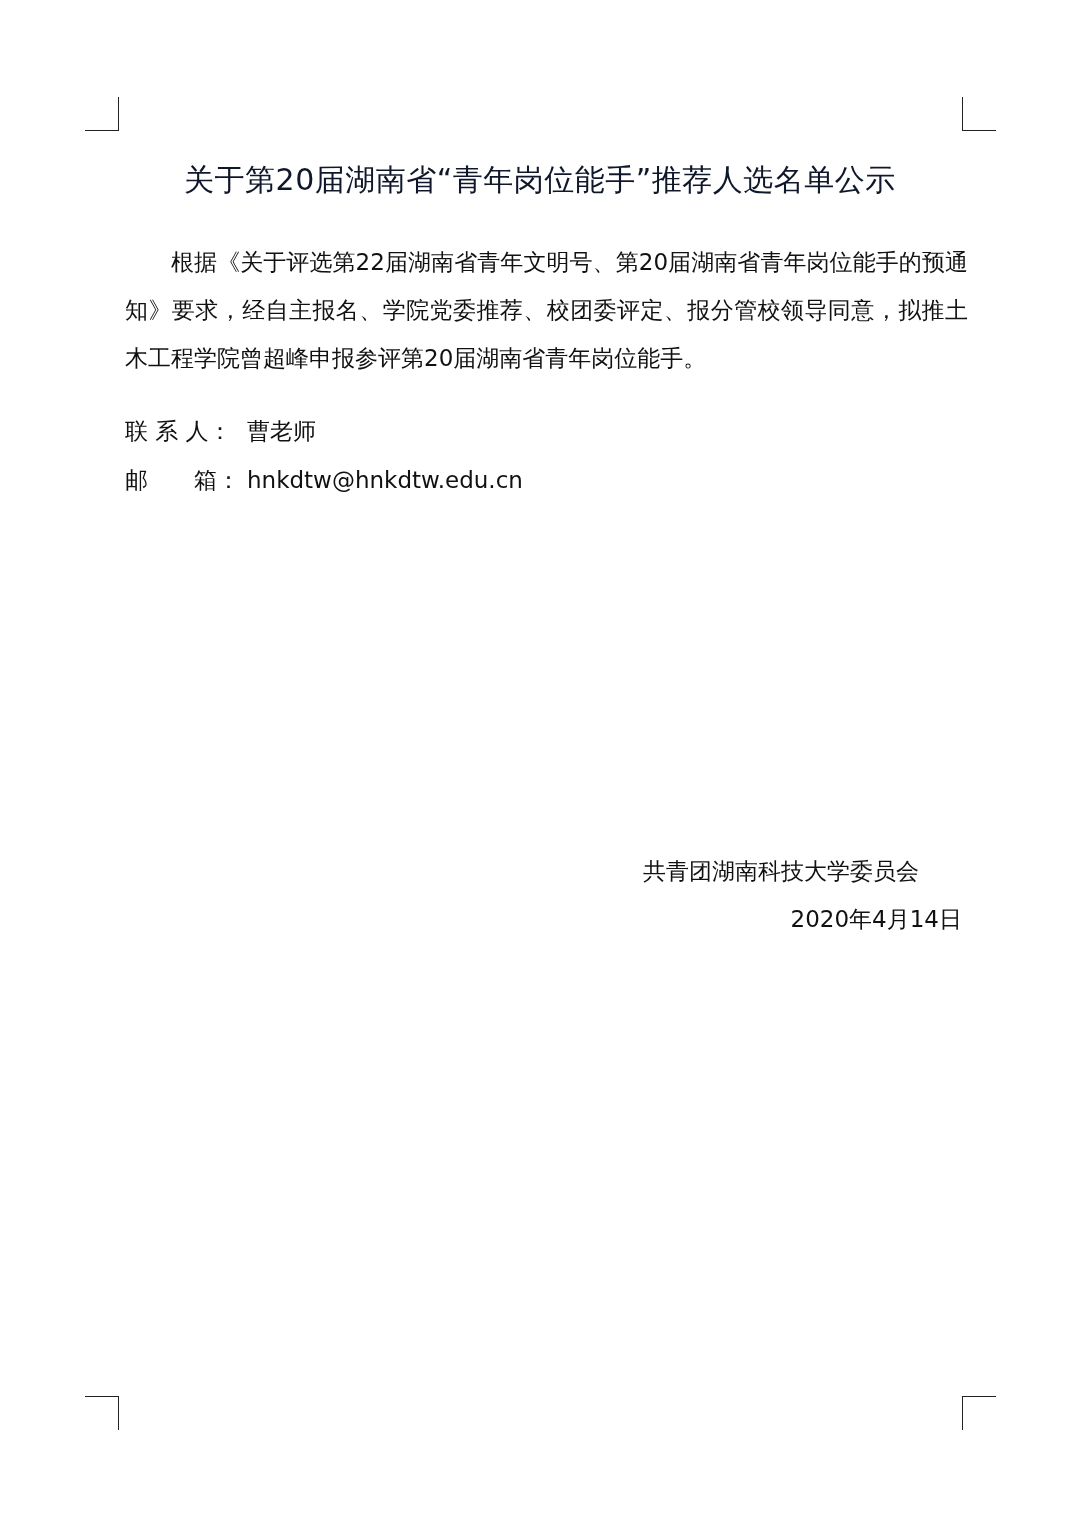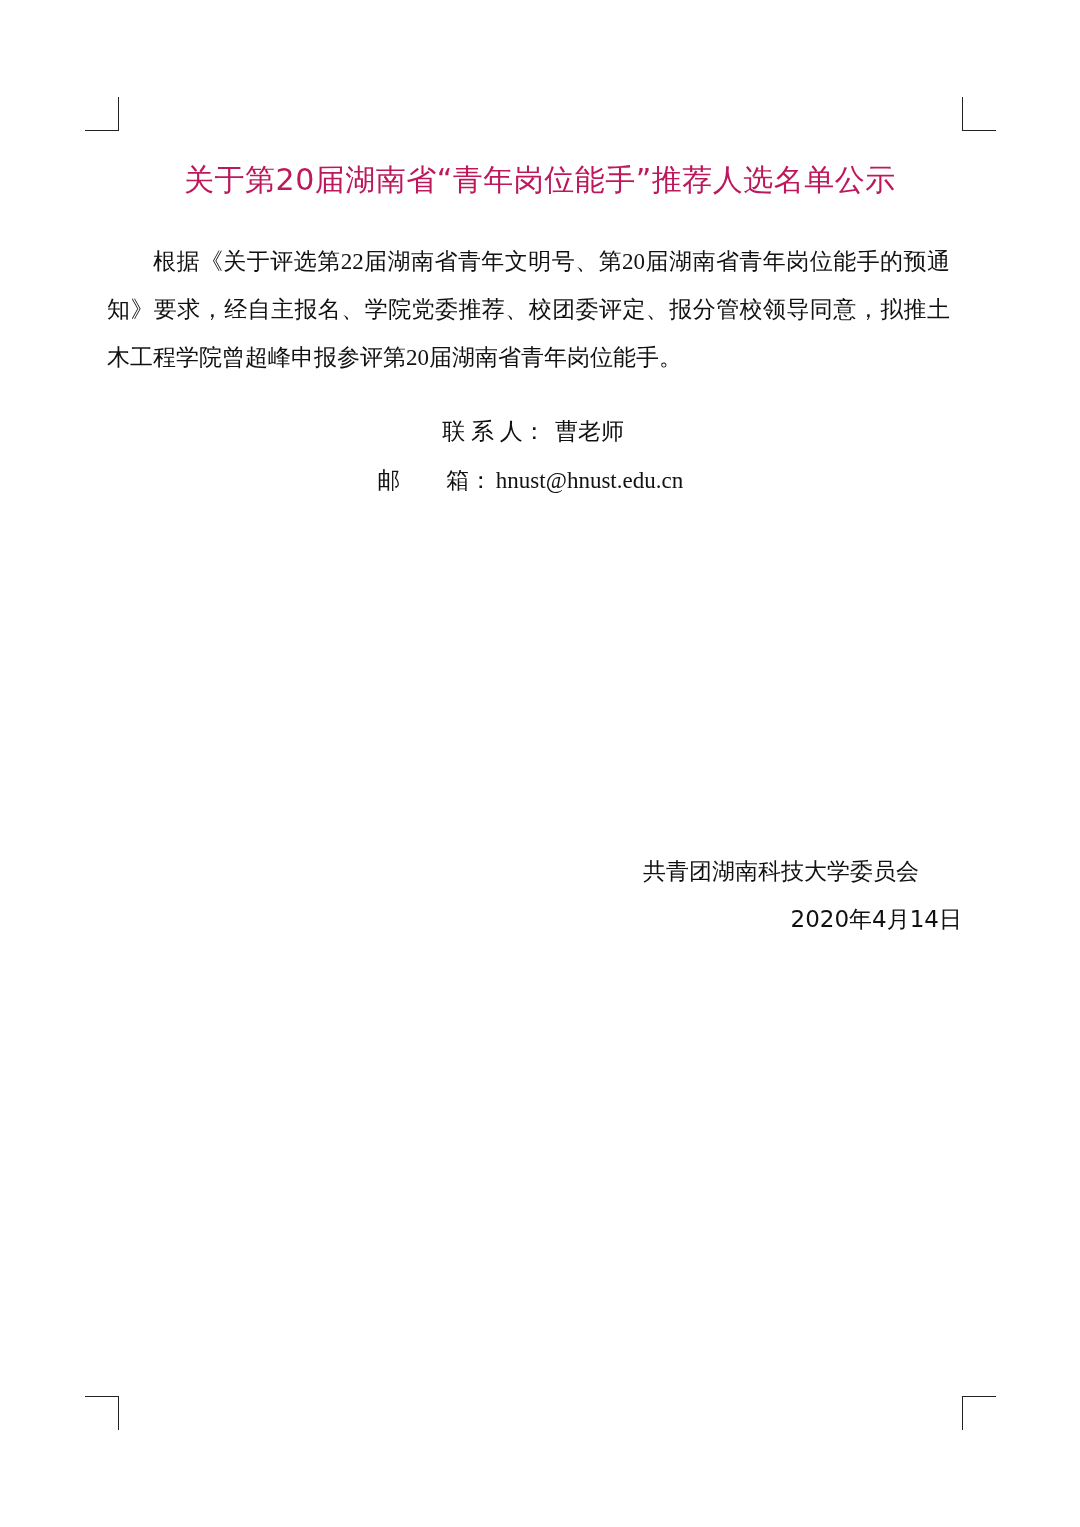--- a/index.html
+++ b/index.html
@@ -12,7 +12,7 @@
   .c-br { left: 962px; top: 1396px; border-left: 1.5px solid #222; border-top: 1.5px solid #222; }
 
   .title { position: absolute; left: 0; top: 160px; width: 1080px; text-align: center;
-           font-size: 30px; letter-spacing: 0.5px; color: #be185d; }
+           font-size: 30px; letter-spacing: 0.5px; color: #0f172a; }
   .content { position: absolute; left: 107px; top: 238px; width: 843px; font-size: 23px; line-height: 48px; font-family: Liberation Serif, serif; }
   .para { text-indent: 46px; margin: 0 0 25px 0; text-align: justify; word-break: break-all; }
   .contact { margin-top: 0; text-align: center; }

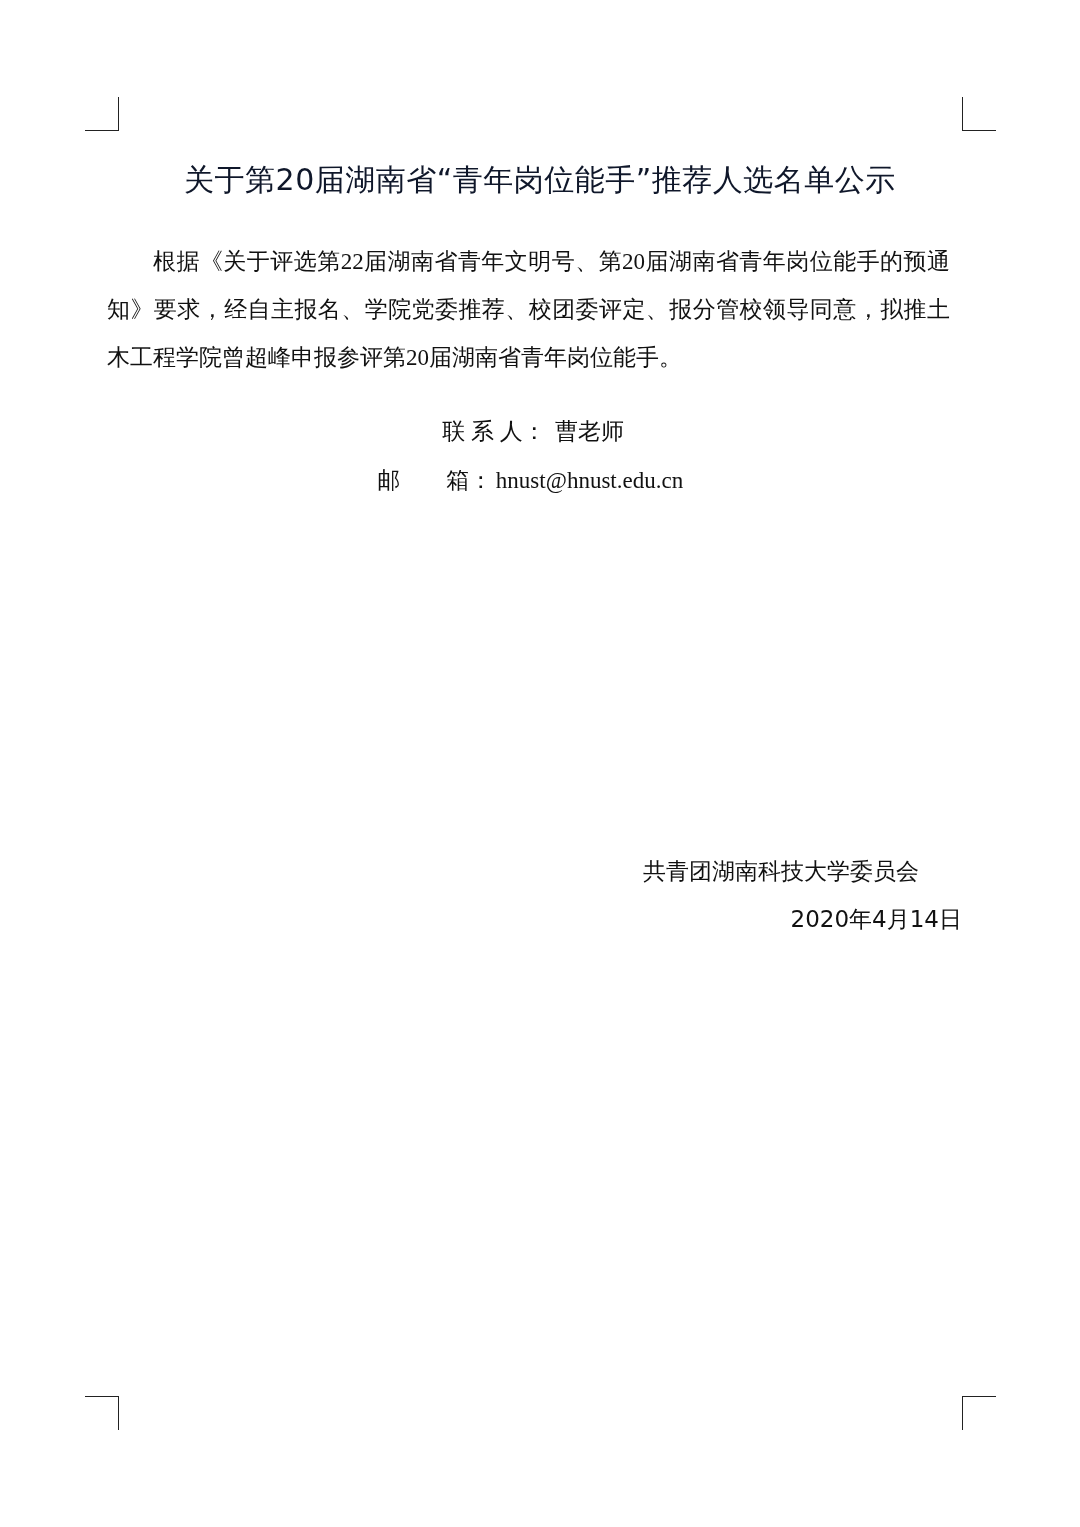--- a/index.html
+++ b/index.html
@@ -13,7 +13,7 @@
 
   .title { position: absolute; left: 0; top: 160px; width: 1080px; text-align: center;
            font-size: 30px; letter-spacing: 0.5px; color: #0f172a; }
-  .content { position: absolute; left: 107px; top: 238px; width: 843px; font-size: 23px; line-height: 48px; font-family: Liberation Serif, serif; }
+  .content { position: absolute; left: 125px; top: 238px; width: 843px; font-size: 23px; line-height: 48px; }
   .para { text-indent: 46px; margin: 0 0 25px 0; text-align: justify; word-break: break-all; }
   .contact { margin-top: 0; text-align: center; }
   .contact-row { height: 49px; line-height: 49px; white-space: nowrap; }

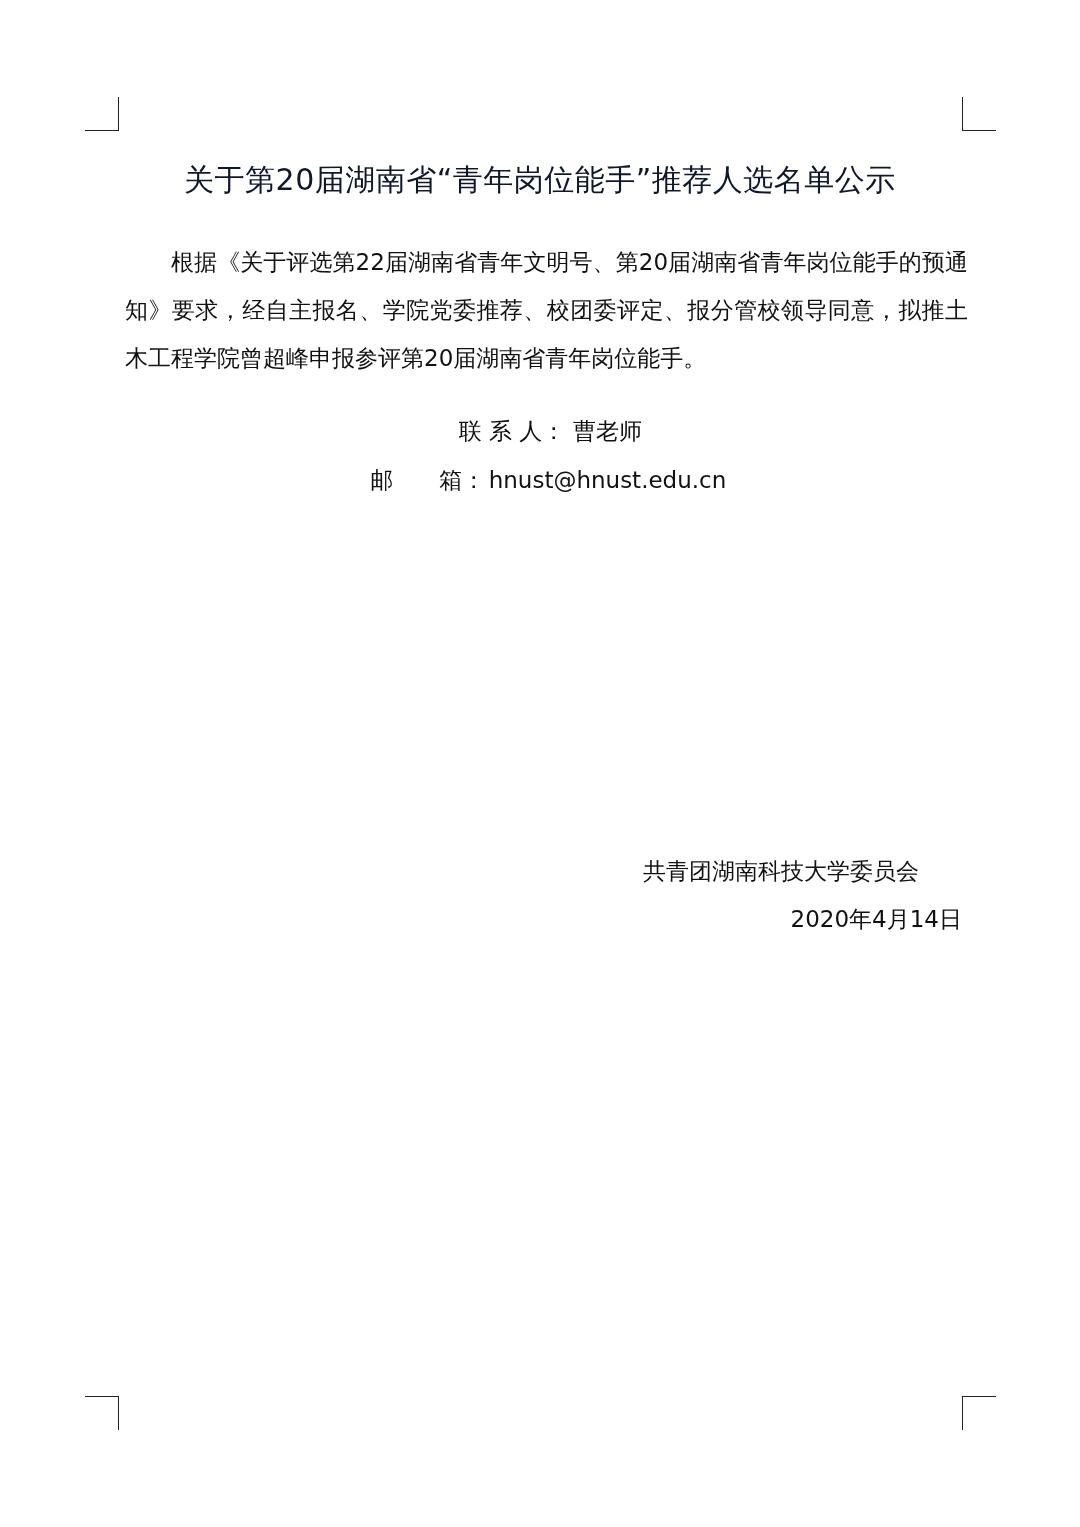--- a/index.html
+++ b/index.html
@@ -15,7 +15,7 @@
            font-size: 30px; letter-spacing: 0.5px; color: #0f172a; }
   .content { position: absolute; left: 125px; top: 238px; width: 843px; font-size: 23px; line-height: 48px; }
   .para { text-indent: 46px; margin: 0 0 25px 0; text-align: justify; word-break: break-all; }
-  .contact { margin-top: 0; text-align: center; }
+  .contact { margin-top: 0; }
   .contact-row { height: 49px; line-height: 49px; white-space: nowrap; }
   .contact-label { display: inline-block; width: 122px; }
   .sign { position: absolute; left: 600px; width: 362px; text-align: center; font-size: 23px; }

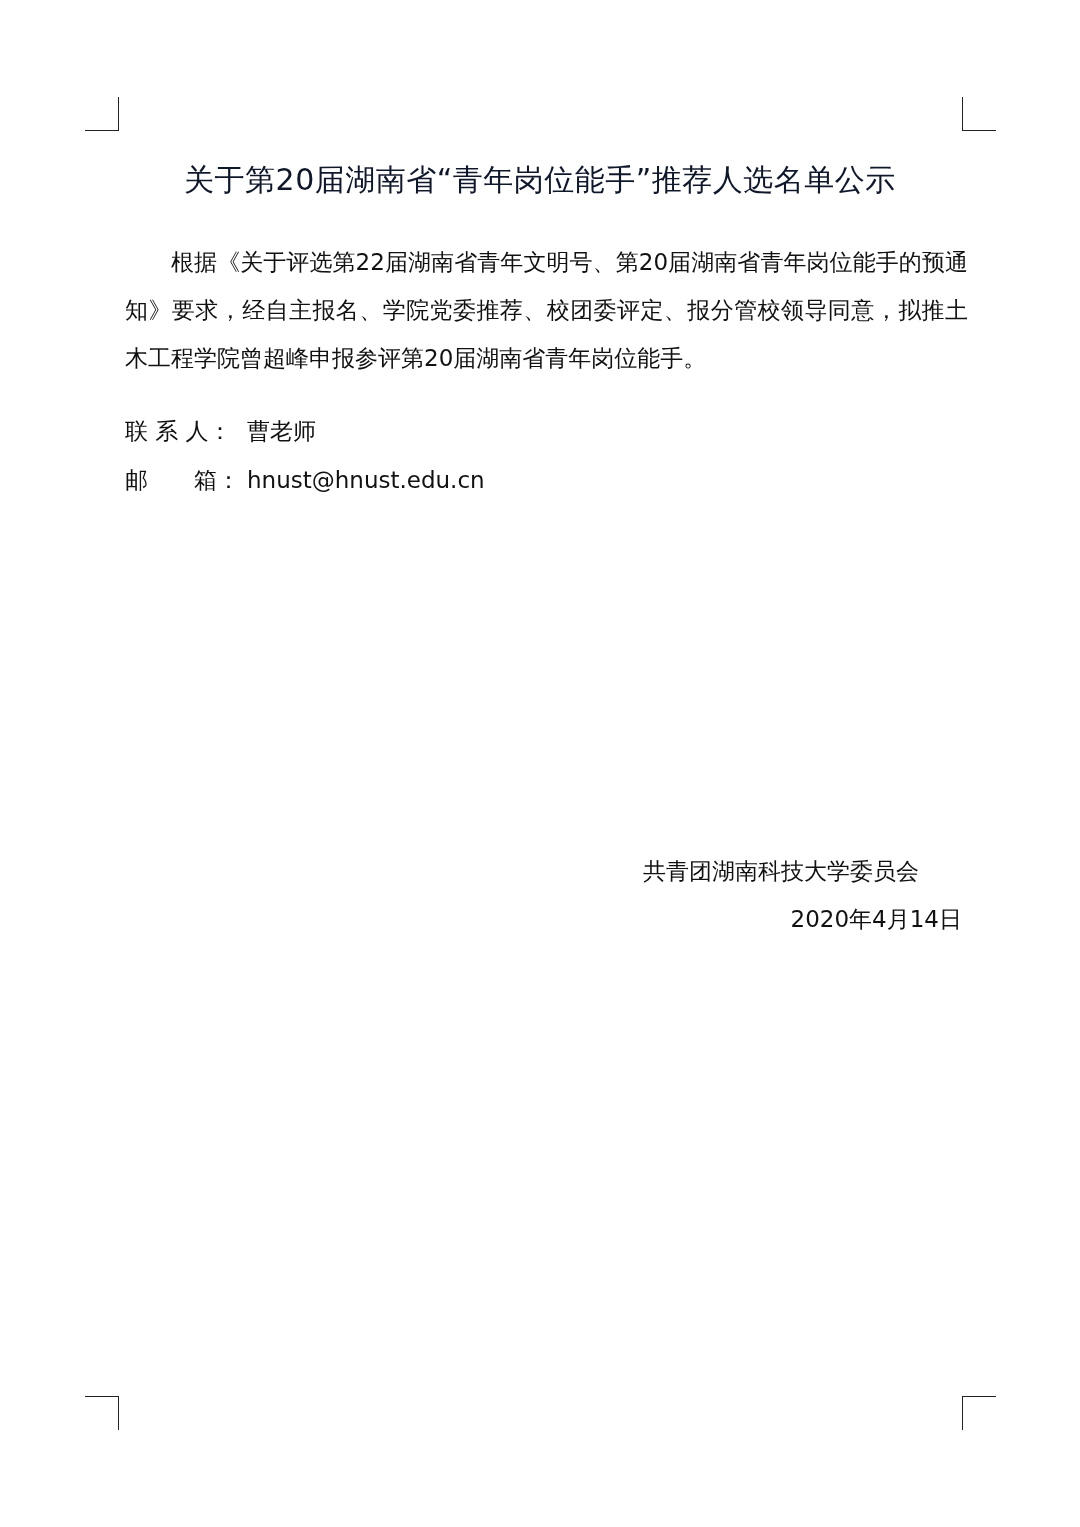--- a/index.html
+++ b/index.html
@@ -40,7 +40,7 @@
       <span class="contact-label">联 系 人：</span><span>曹老师</span>
     </div>
     <div class="contact-row">
-      <span class="contact-label">邮　　箱：</span><span>hnust@hnust.edu.cn</span>
+      <span class="contact-label">邮　　箱：</span><span>hnkdtw@hnkdtw.edu.cn</span>
     </div>
   </div>
 </div>

